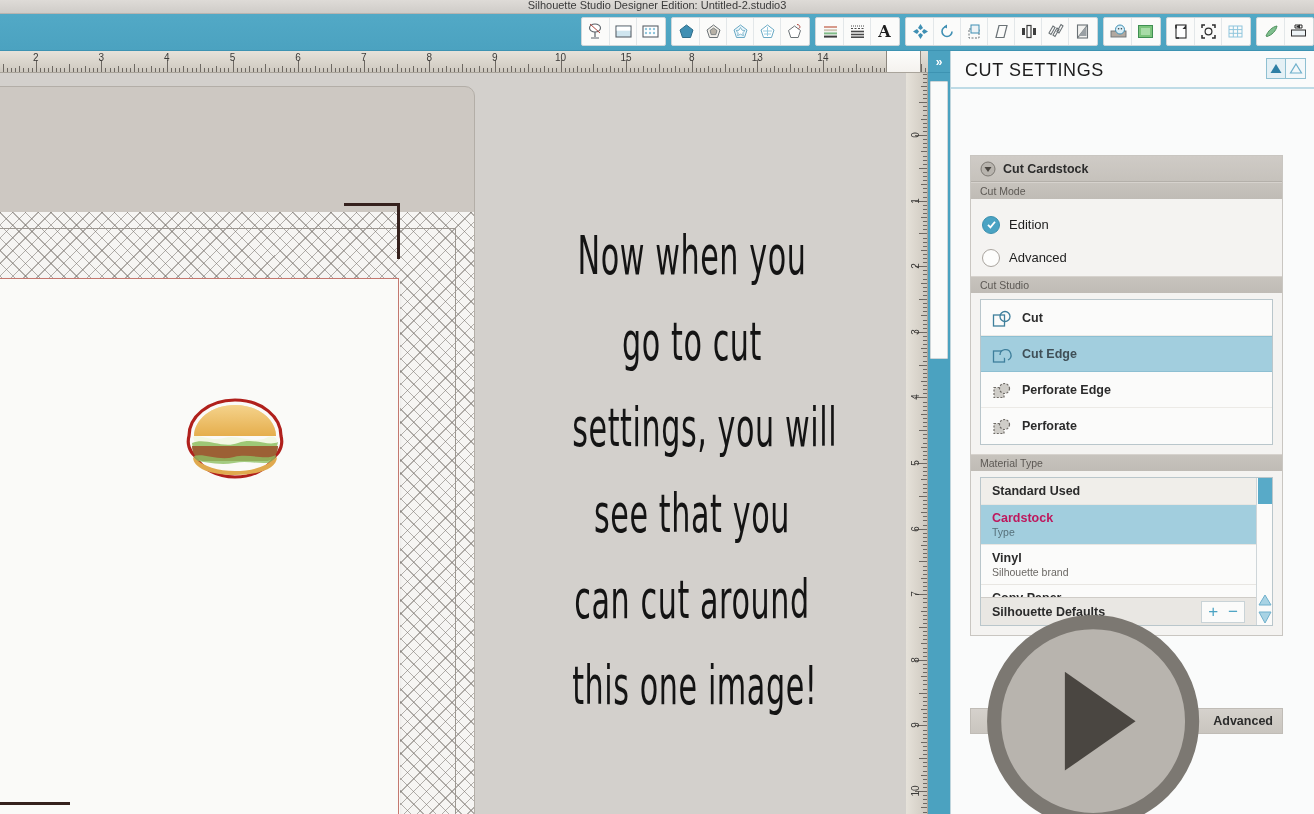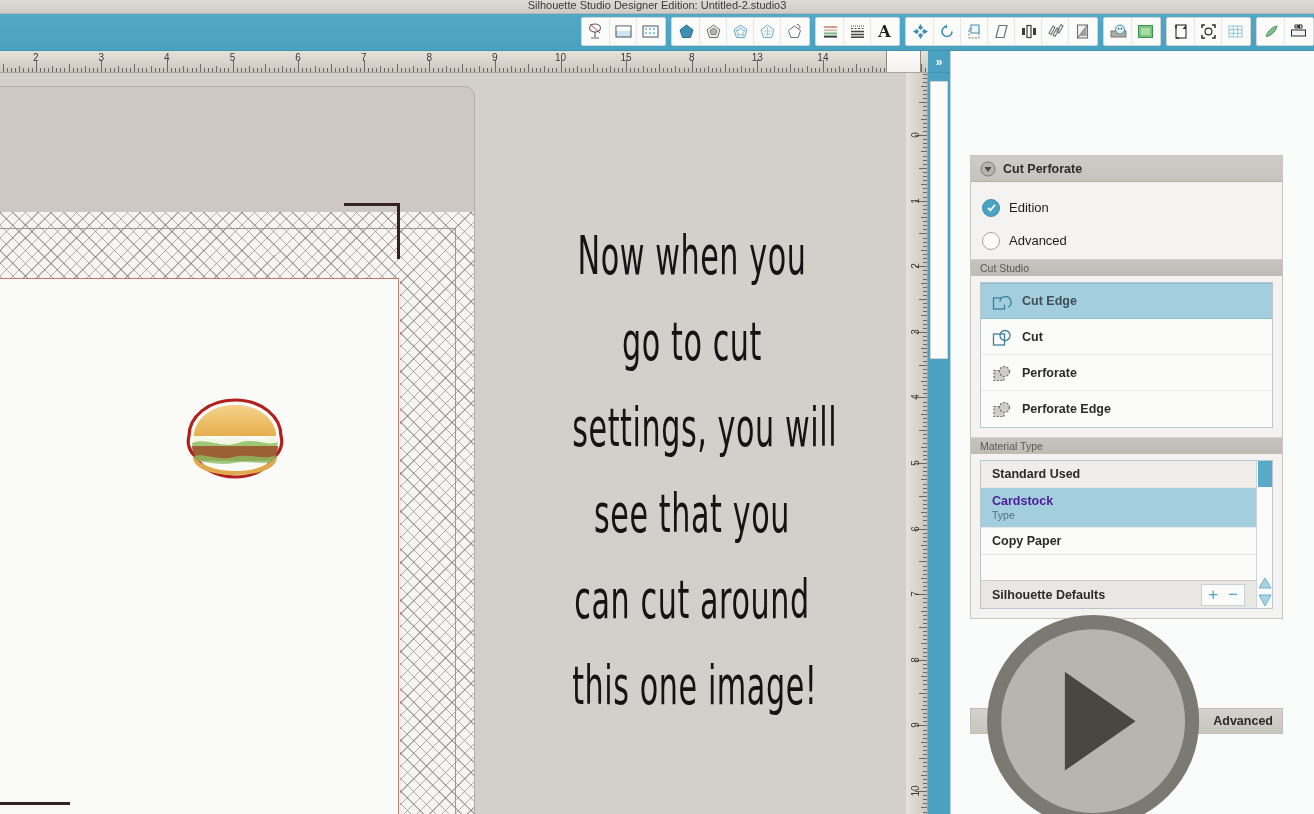--- a/index.html
+++ b/index.html
@@ -985,6 +985,21 @@
   </div>
 
   <div class="panel">
+    <div class="panel-head">
+      <div class="panel-title">CUT SETTINGS</div>
+      <div class="panel-head-btns">
+        <div class="ph-btn">
+          <svg width="14" height="13" viewBox="0 0 14 13">
+              <polygon points="7,2 12.5,11 1.5,11" fill="#2e7fa5"></polygon>
+            </svg>
+        </div>
+        <div class="ph-btn">
+          <svg width="14" height="13" viewBox="0 0 14 13">
+              <polygon points="7,2 12.5,11 1.5,11" fill="none" stroke="#6fb0cc" stroke-width="1.2"></polygon>
+            </svg>
+        </div>
+      </div>
+    </div>
 
     <div class="panel-body">
 

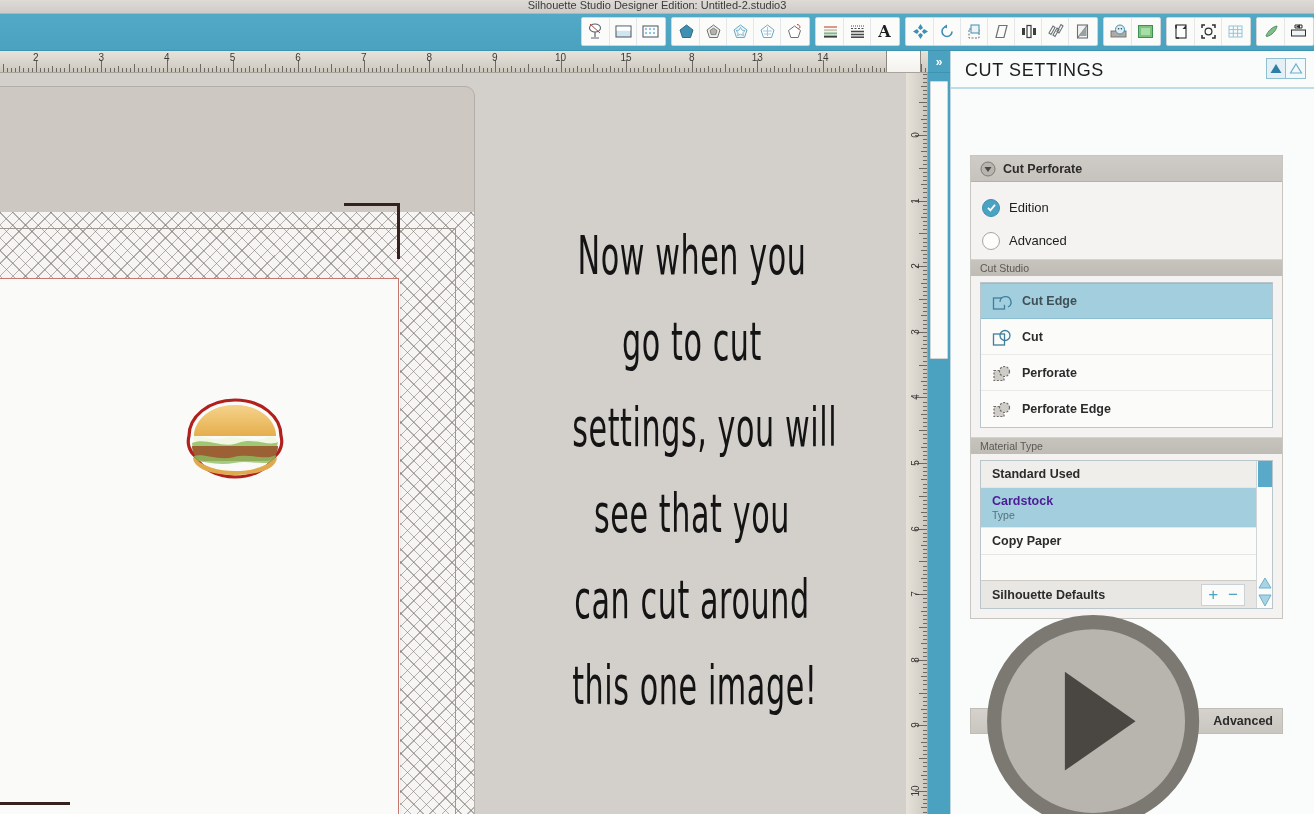--- a/index.html
+++ b/index.html
@@ -1010,7 +1010,7 @@
             <circle cx="8" cy="8" r="7" fill="#b8b4ae" stroke="#7c7872" stroke-width="1"></circle>
             <polygon points="4.5,6 11.5,6 8,11" fill="#4a4641"></polygon>
           </svg>
-          <span class="lbl">Cut Perforate</span>
+          <span class="lbl">Cut Cardstock</span>
         </div>
 
 

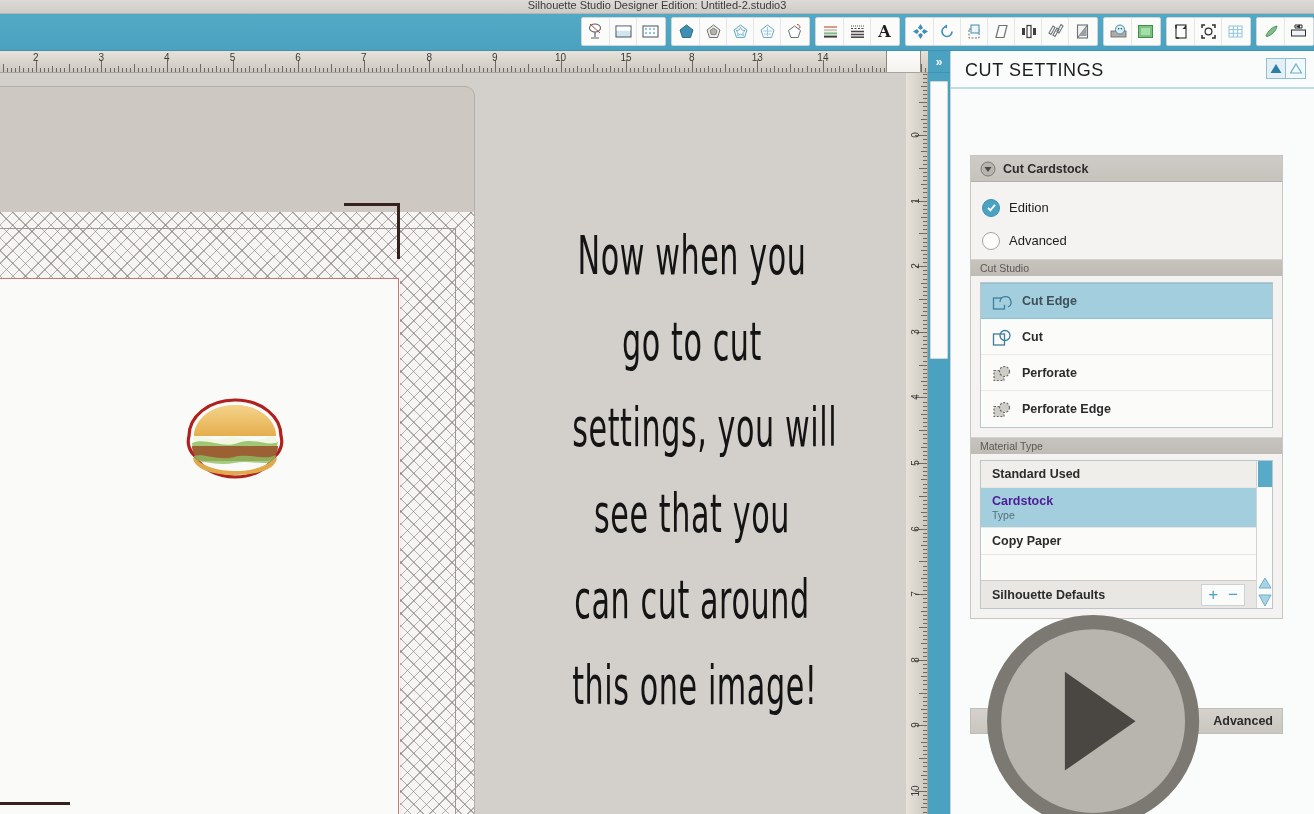--- a/index.html
+++ b/index.html
@@ -1013,6 +1013,9 @@
           <span class="lbl">Cut Cardstock</span>
         </div>
 
+        <div class="subhead">
+          <span>Cut Mode</span>
+        </div>
 
         <div class="rowpad">
           <div class="radio-row">

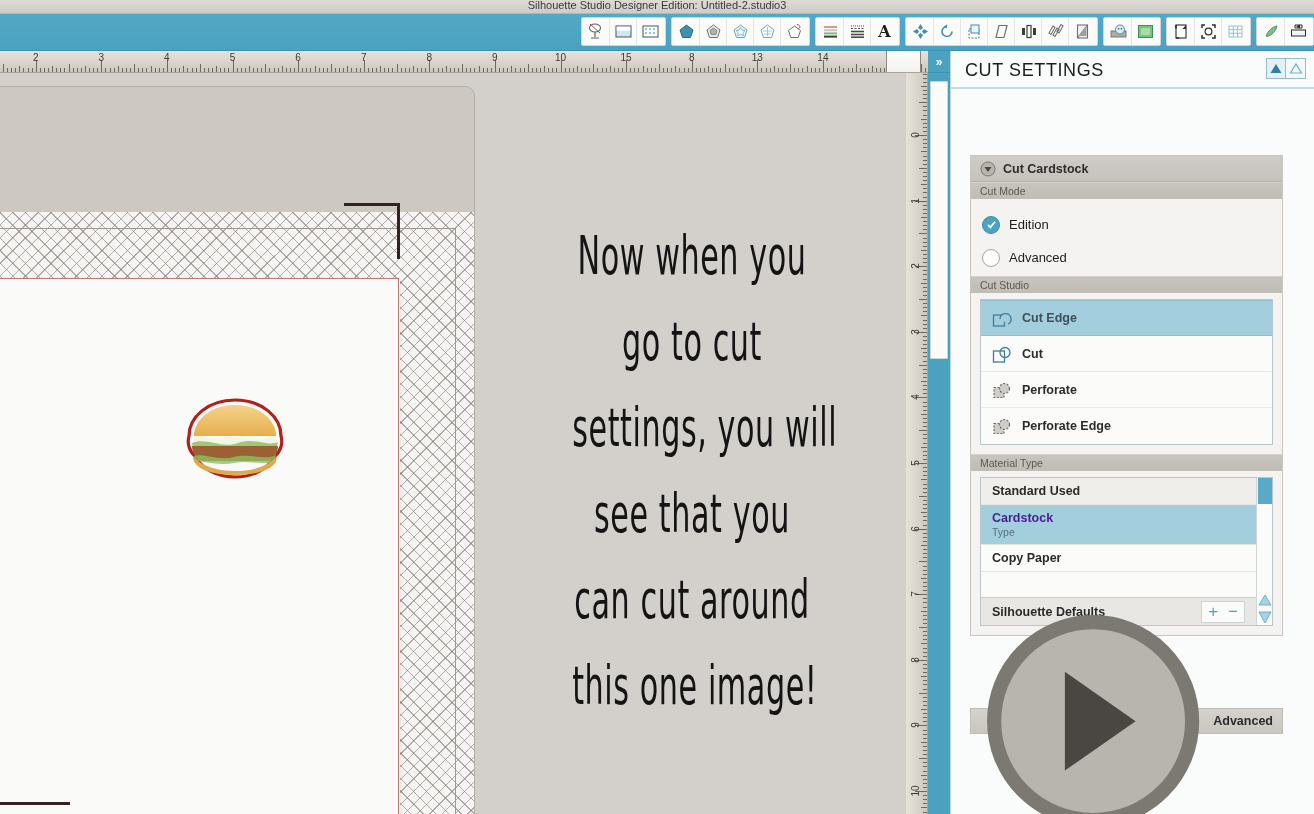--- a/index.html
+++ b/index.html
@@ -1037,6 +1037,15 @@
         </div>
 
         <div class="listbox">
+          <div class="lb-item">
+            <span class="lb-icon">
+              <svg width="22" height="20" viewBox="0 0 22 20">
+                  <rect x="1.5" y="7" width="11" height="11" fill="none" stroke="#3e7f9c" stroke-width="1.3"></rect>
+                  <circle cx="13" cy="8.5" r="5" fill="none" stroke="#3e7f9c" stroke-width="1.3"></circle>
+                </svg>
+            </span>
+            <span>Cut</span>
+          </div>
           <div class="lb-item sel">
             <span class="lb-icon">
               <svg width="22" height="20" viewBox="0 0 22 20">
@@ -1045,15 +1054,6 @@
                 </svg>
             </span>
             <span>Cut Edge</span>
-          </div>
-          <div class="lb-item">
-            <span class="lb-icon">
-              <svg width="22" height="20" viewBox="0 0 22 20">
-                  <rect x="1.5" y="7" width="11" height="11" fill="none" stroke="#3e7f9c" stroke-width="1.3"></rect>
-                  <circle cx="13" cy="8.5" r="5" fill="none" stroke="#3e7f9c" stroke-width="1.3"></circle>
-                </svg>
-            </span>
-            <span>Cut</span>
           </div>
           <div class="lb-item">
             <span class="lb-icon">

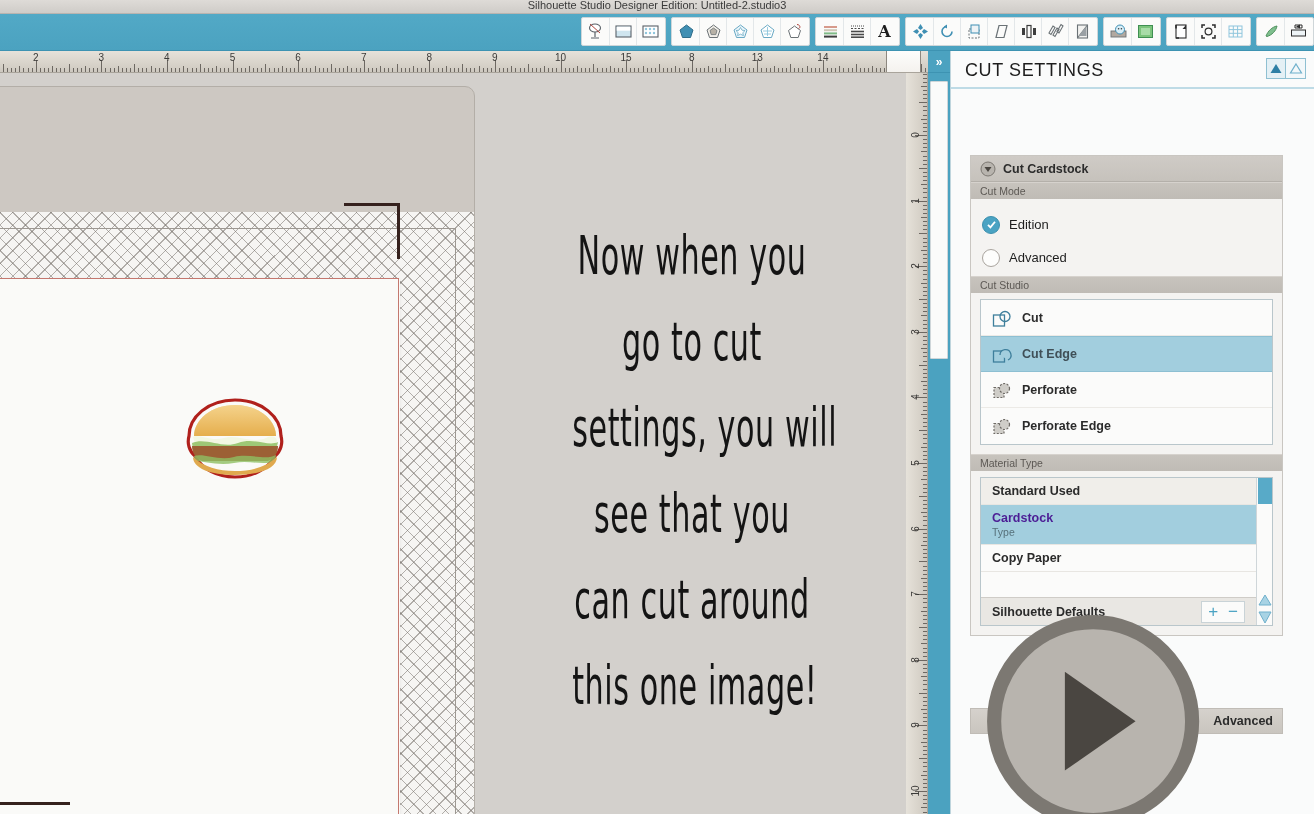--- a/index.html
+++ b/index.html
@@ -1062,7 +1062,7 @@
                   <circle cx="12.5" cy="8.5" r="5" fill="#cfcdc8" stroke="#6e6a65" stroke-width="1.2" stroke-dasharray="2,1.6"></circle>
                 </svg>
             </span>
-            <span>Perforate</span>
+            <span>Perforate Edge</span>
           </div>
           <div class="lb-item">
             <span class="lb-icon">
@@ -1071,7 +1071,7 @@
                   <circle cx="12.5" cy="8.5" r="5" fill="#cfcdc8" stroke="#6e6a65" stroke-width="1.2" stroke-dasharray="2,1.6"></circle>
                 </svg>
             </span>
-            <span>Perforate Edge</span>
+            <span>Perforate</span>
           </div>
         </div>
 

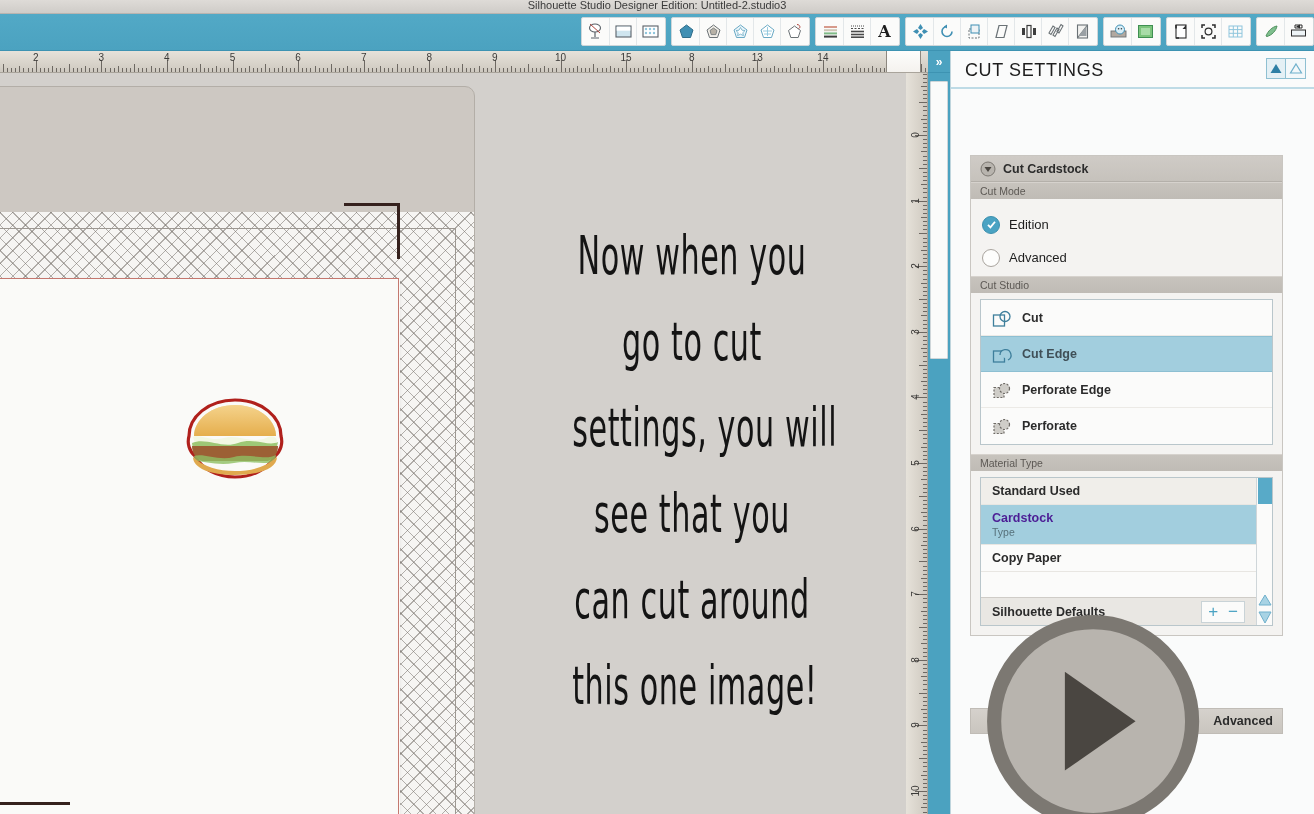--- a/index.html
+++ b/index.html
@@ -235,7 +235,7 @@
   .mt-item.grp{ background:#f0eeea; }
   .mt-item.sel{ background:#a2cede; }
   .mt-name{ font-size:12.5px; font-weight:bold; color:#2b2b2b; line-height:16px; }
-  .mt-item.sel .mt-name{ color:#4c1d95; }
+  .mt-item.sel .mt-name{ color:#be185d; }
   .mt-sub{ font-size:10.5px; color:#6b6864; line-height:13px; }
   .mt-item.sel .mt-sub{ color:#56707a; }
   .mt-foot{

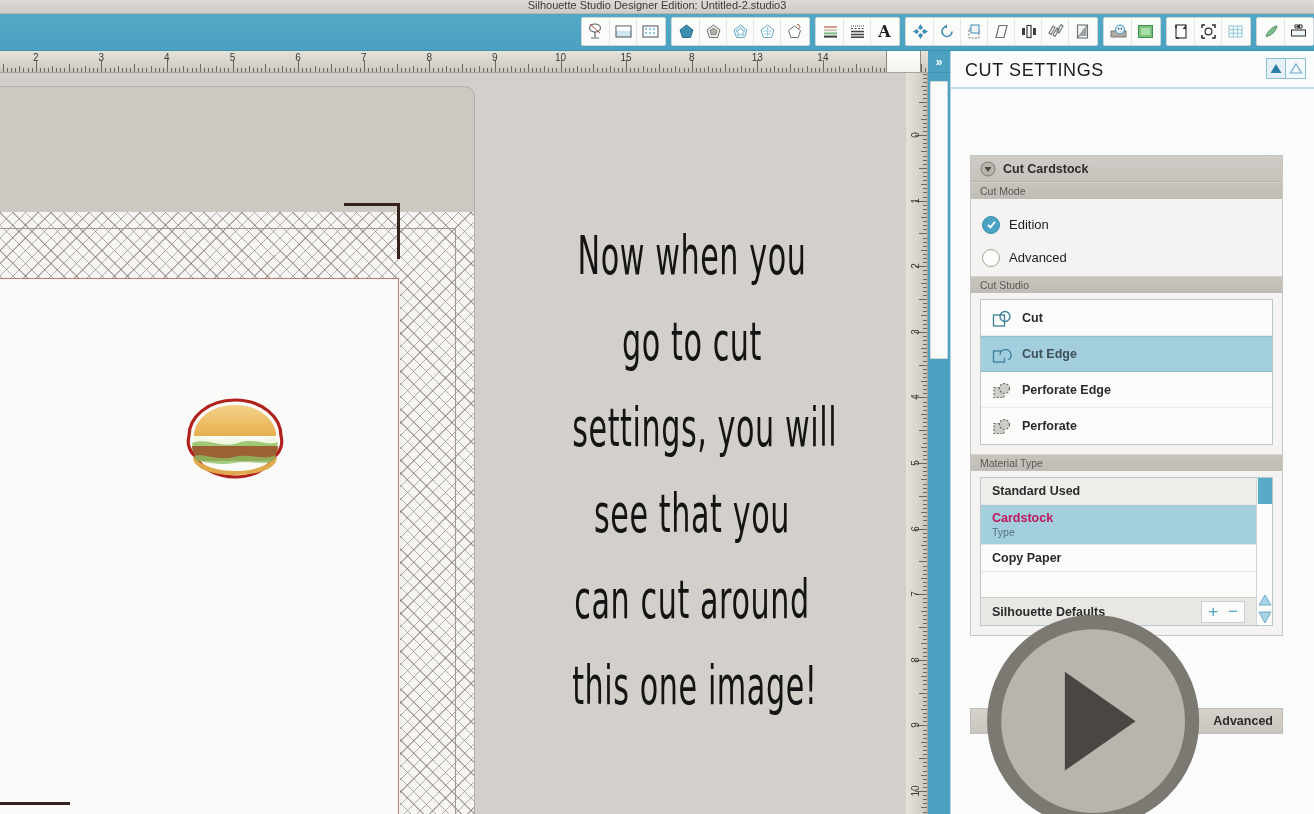--- a/index.html
+++ b/index.html
@@ -1089,6 +1089,10 @@
               <div class="mt-sub">Type</div>
             </div>
             <div class="mt-item">
+              <div class="mt-name">Vinyl</div>
+              <div class="mt-sub">Silhouette brand</div>
+            </div>
+            <div class="mt-item">
               <div class="mt-name">Copy Paper</div>
             </div>
           </div>

